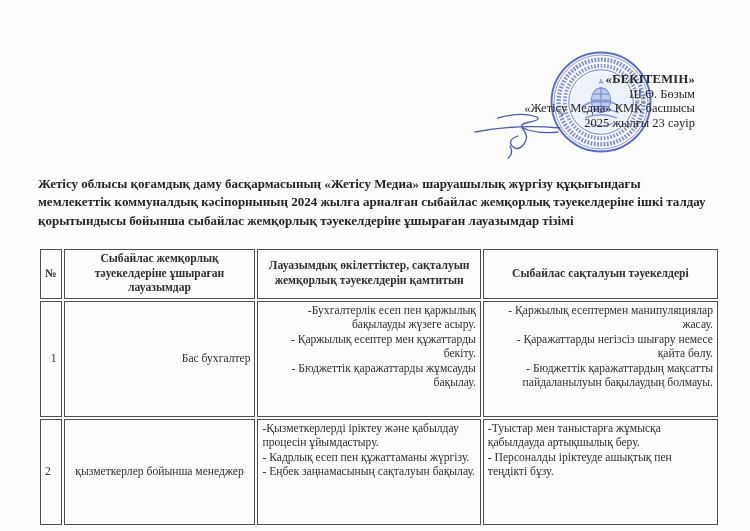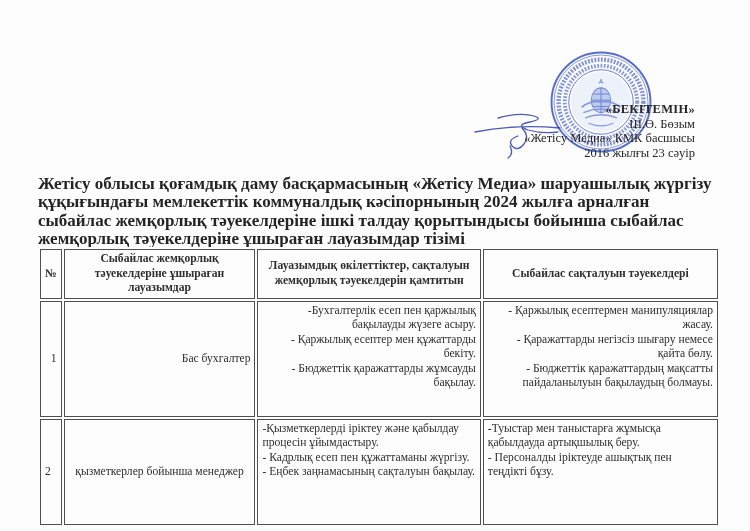--- a/index.html
+++ b/index.html
@@ -13,7 +13,7 @@
   .approval{
     position:absolute;top:72px;left:420px;width:275px;
     text-align:right;font-size:12.5px;line-height:14.5px;
-    color:#262626;z-index:3;margin-top:30px;
+    color:#262626;z-index:3;
   }
   .approval .l1{font-weight:bold;letter-spacing:.3px;}
   

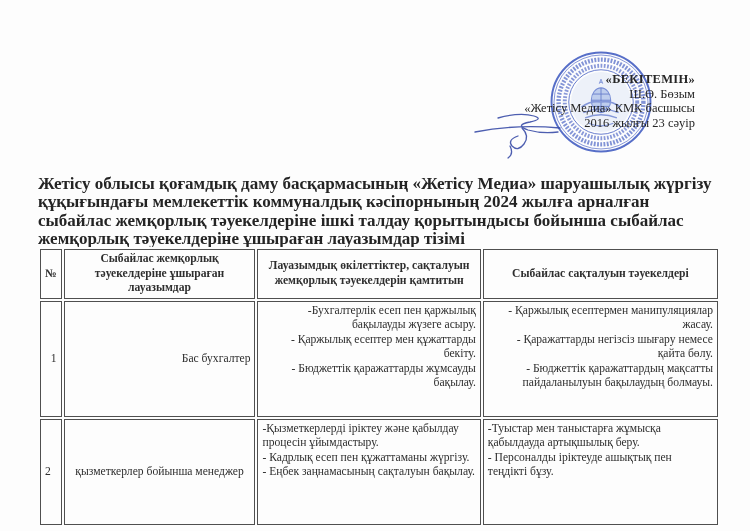--- a/index.html
+++ b/index.html
@@ -85,7 +85,7 @@
   <div class="l1">«БЕКІТЕМІН»</div>
   <div>Ш.Ө. Бөзым</div>
   <div>«Жетісу Медиа» КМК басшысы</div>
-  <div>2016 жылғы 23 сәуір</div>
+  <div>2025 жылғы 23 сәуір</div>
 </div>
 
 <div class="doc-title">Жетісу облысы қоғамдық даму басқармасының «Жетісу Медиа» шаруашылық жүргізу құқығындағы мемлекеттік коммуналдық кәсіпорнының 2024 жылға арналған сыбайлас жемқорлық тәуекелдеріне ішкі талдау қорытындысы бойынша сыбайлас жемқорлық тәуекелдеріне ұшыраған лауазымдар тізімі</div>

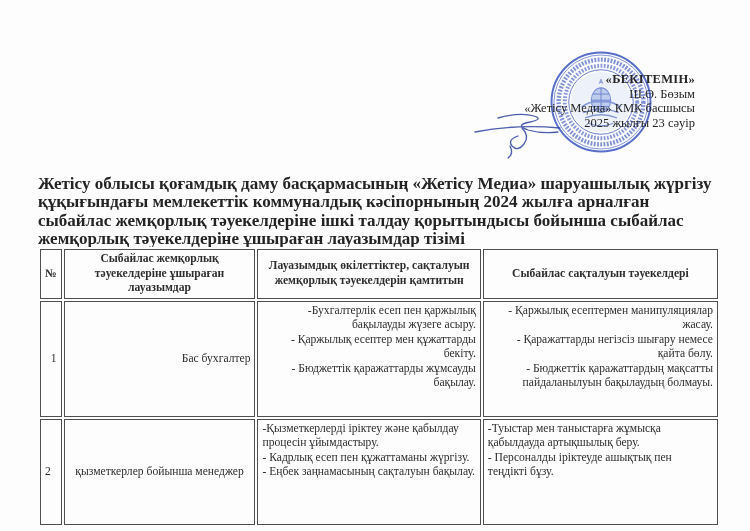--- a/index.html
+++ b/index.html
@@ -23,7 +23,7 @@
   
   .doc-title{
     position:absolute;left:38px;top:175px;width:676px;
-    font-weight:bold;font-size:17px;line-height:18.4px;
+    font-weight:bold;font-size:13px;line-height:18.4px;
     color:#242424;text-align:left;
   }
   

